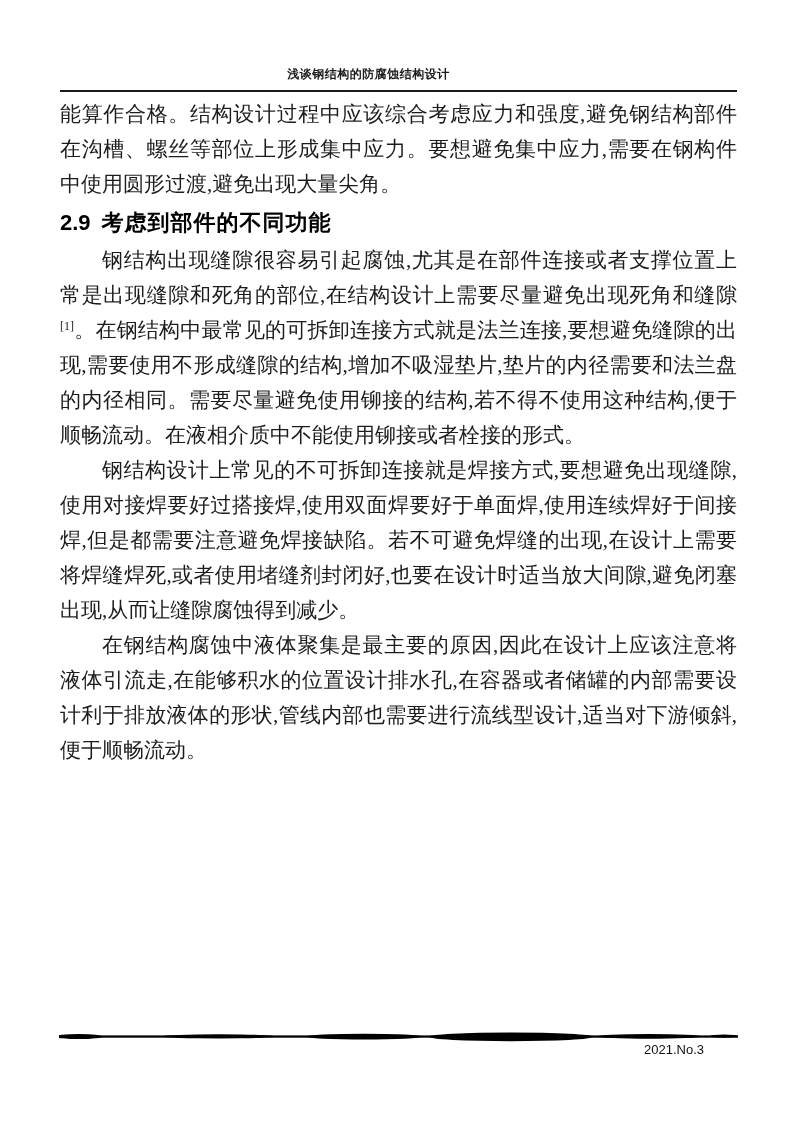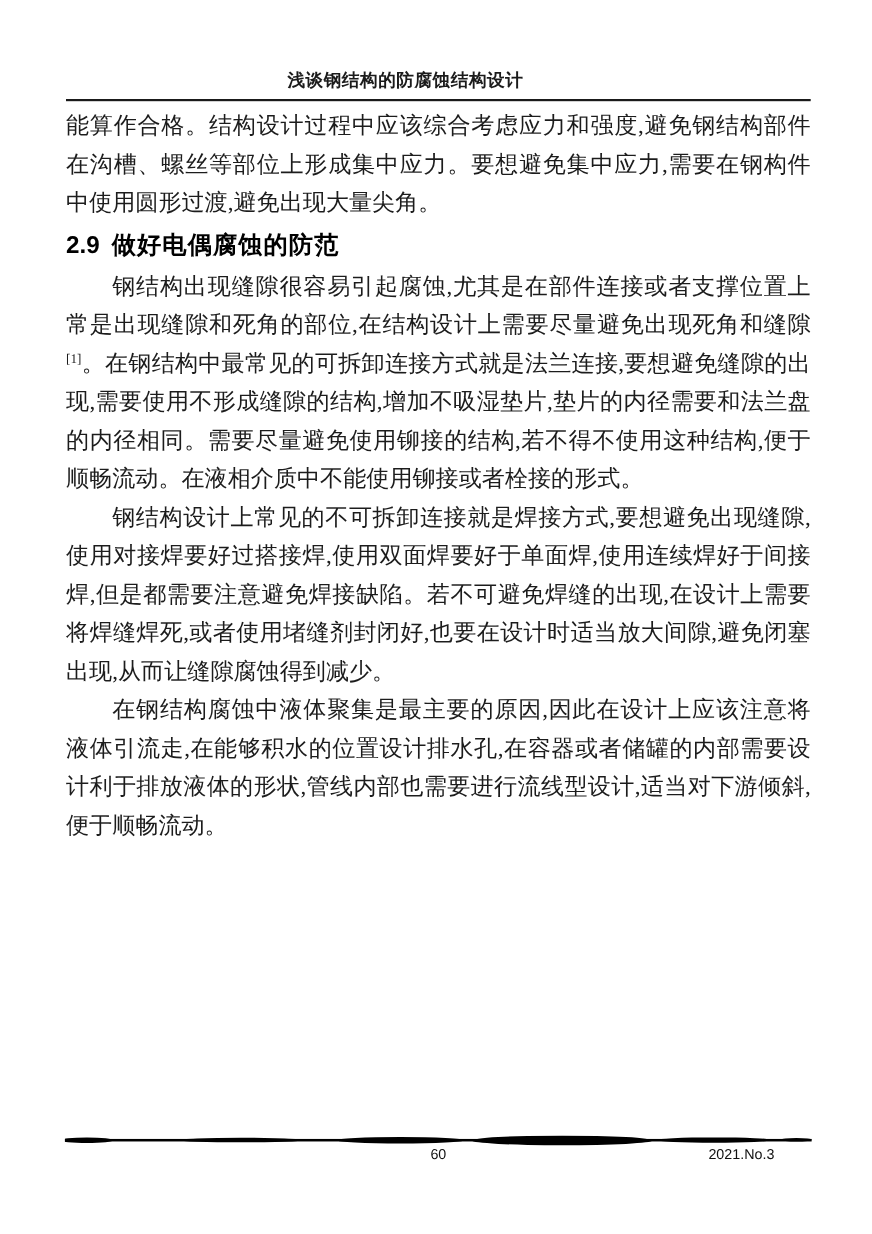--- a/index.html
+++ b/index.html
@@ -28,7 +28,7 @@
     text-align: center;
     font-family: "Liberation Serif", "DejaVu Serif", serif;
     font-weight: bold;
-    font-size: 16px;
+    font-size: 12px;
     line-height: 16px;
     color: #1b1b1b;
     letter-spacing: 0.5px;

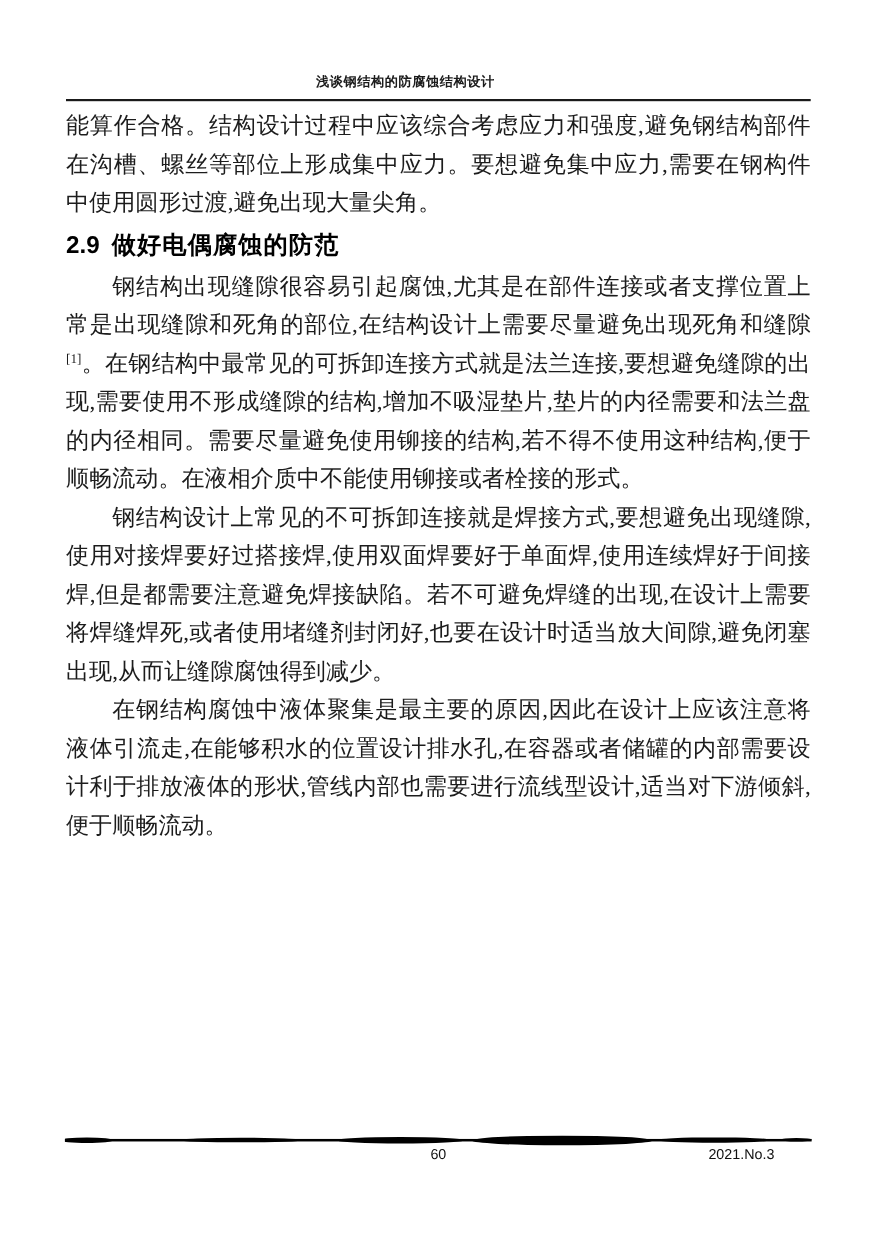--- a/index.html
+++ b/index.html
@@ -124,7 +124,7 @@
     <p class="para no-indent">能算作合格。结构设计过程中应该综合考虑应力和强度,避免钢结构部件在沟槽、螺丝等部位上形成集中应力。要想避免集中应力,需要在钢构件中使用圆形过渡,避免出现大量尖角。</p>
 
     <h2 class="section-heading">
-      <span class="heading-number">2.9</span><span class="heading-title">做好电偶腐蚀的防范</span>
+      <span class="heading-number">2.9</span><span class="heading-title">考虑到部件的不同功能</span>
     </h2>
 
 

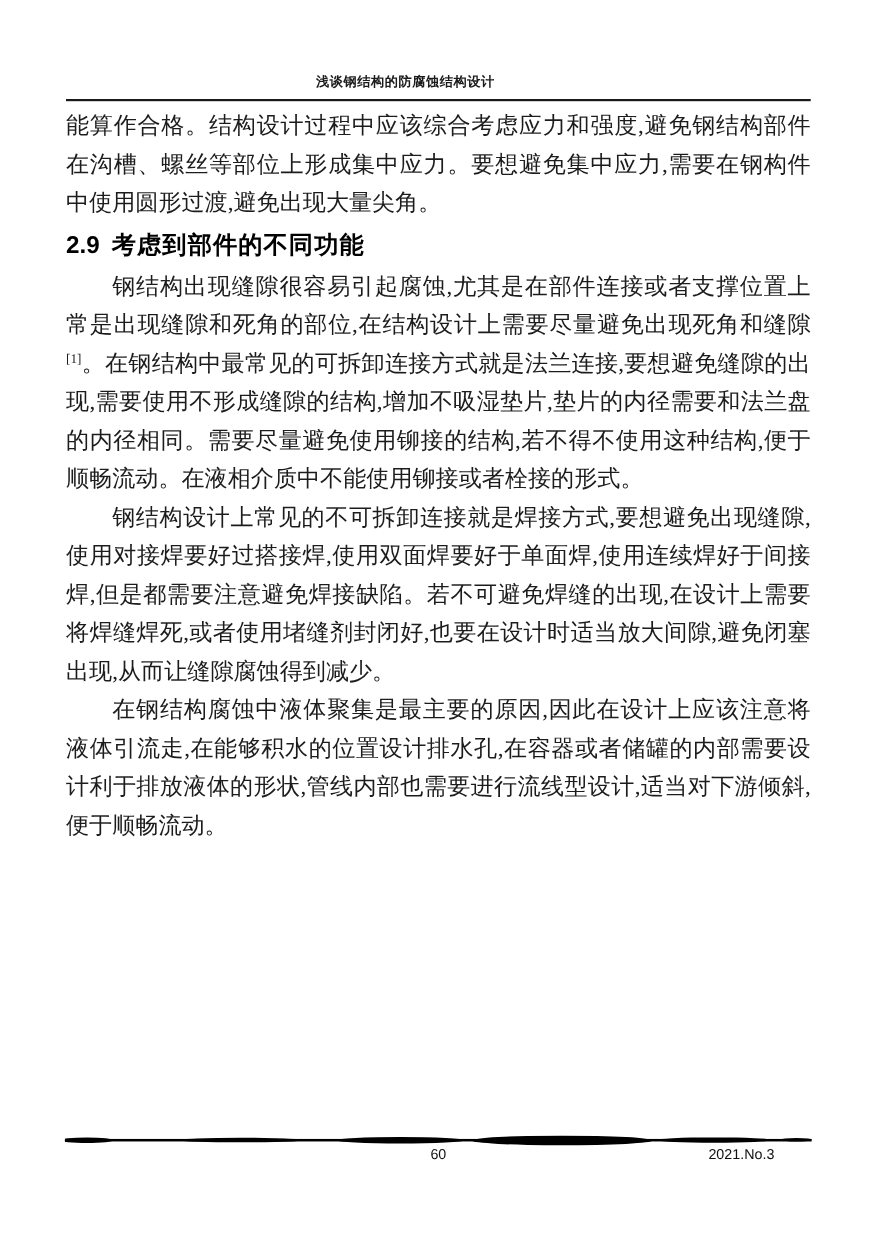--- a/index.html
+++ b/index.html
@@ -147,7 +147,6 @@
   </svg>
 
   <div class="footer-row">
-    <span class="page-number">60</span>
     <span class="issue-label">2021.No.3</span>
   </div>
 

